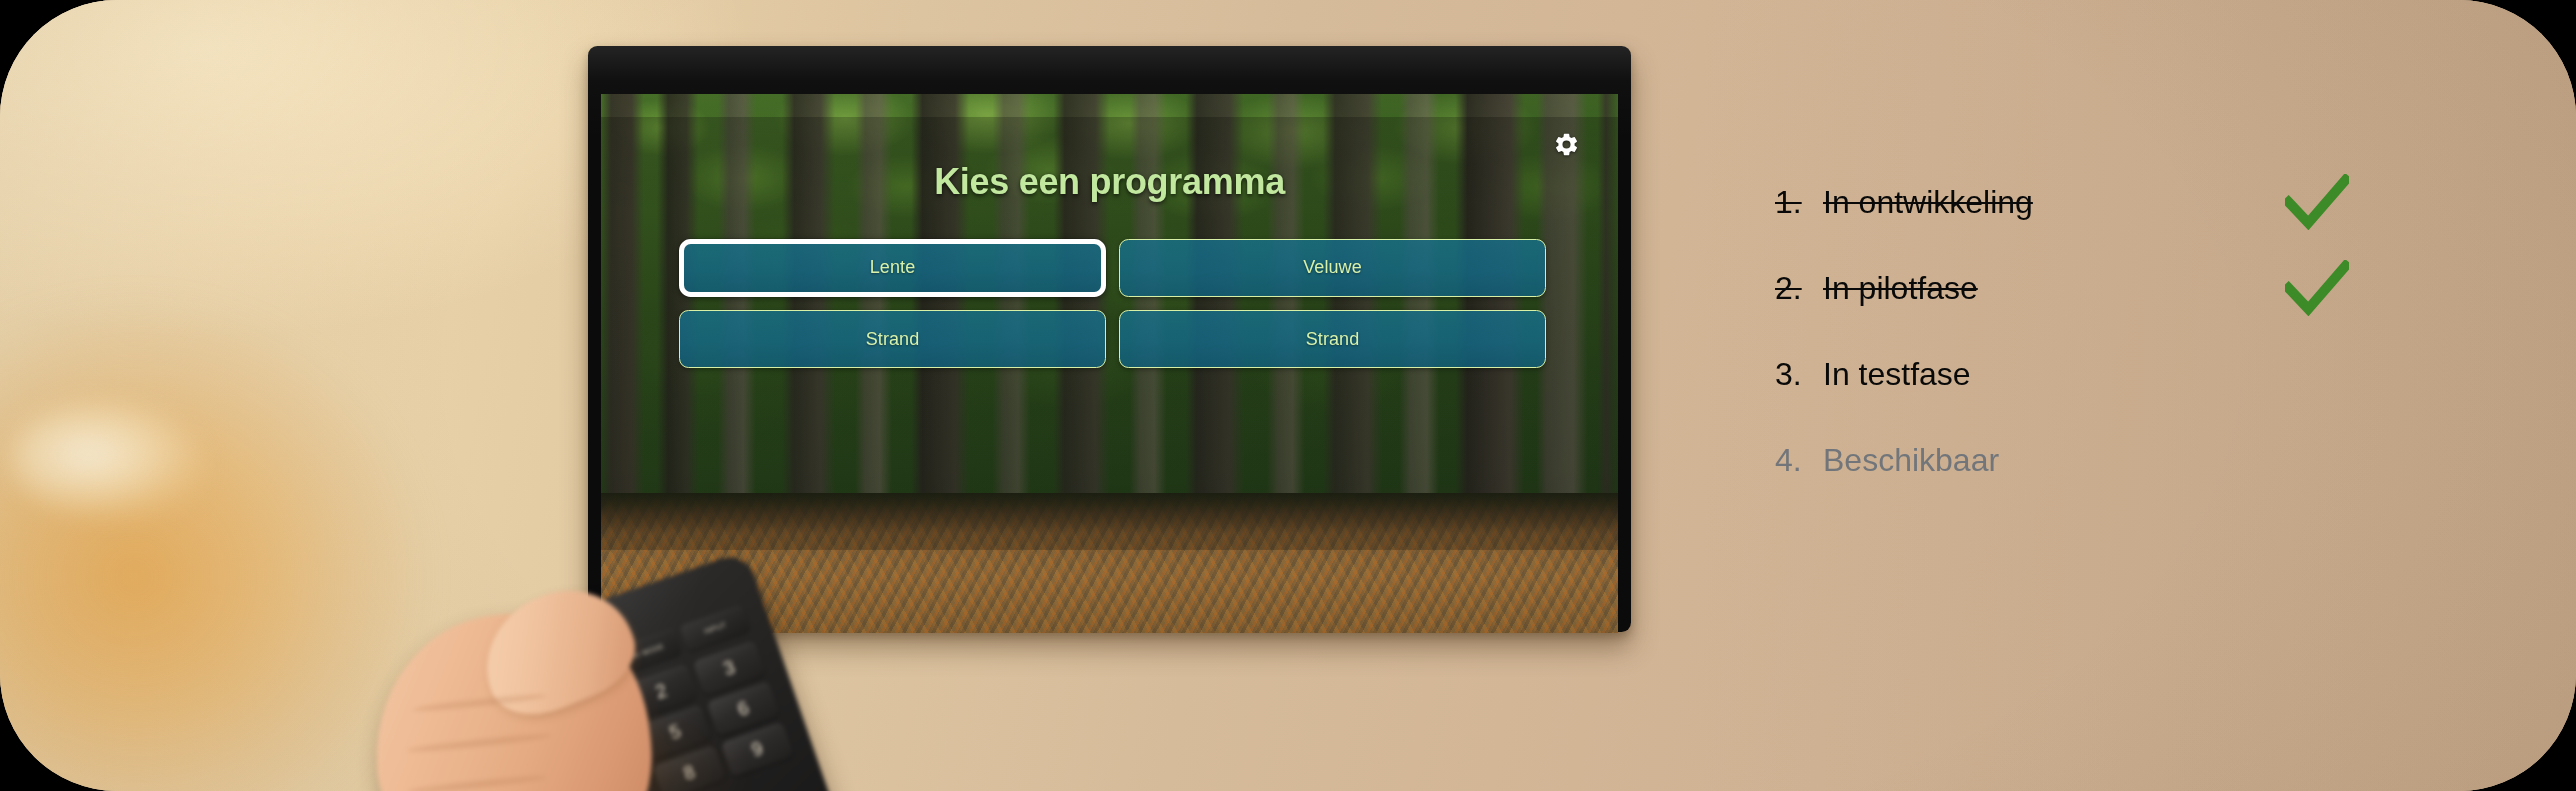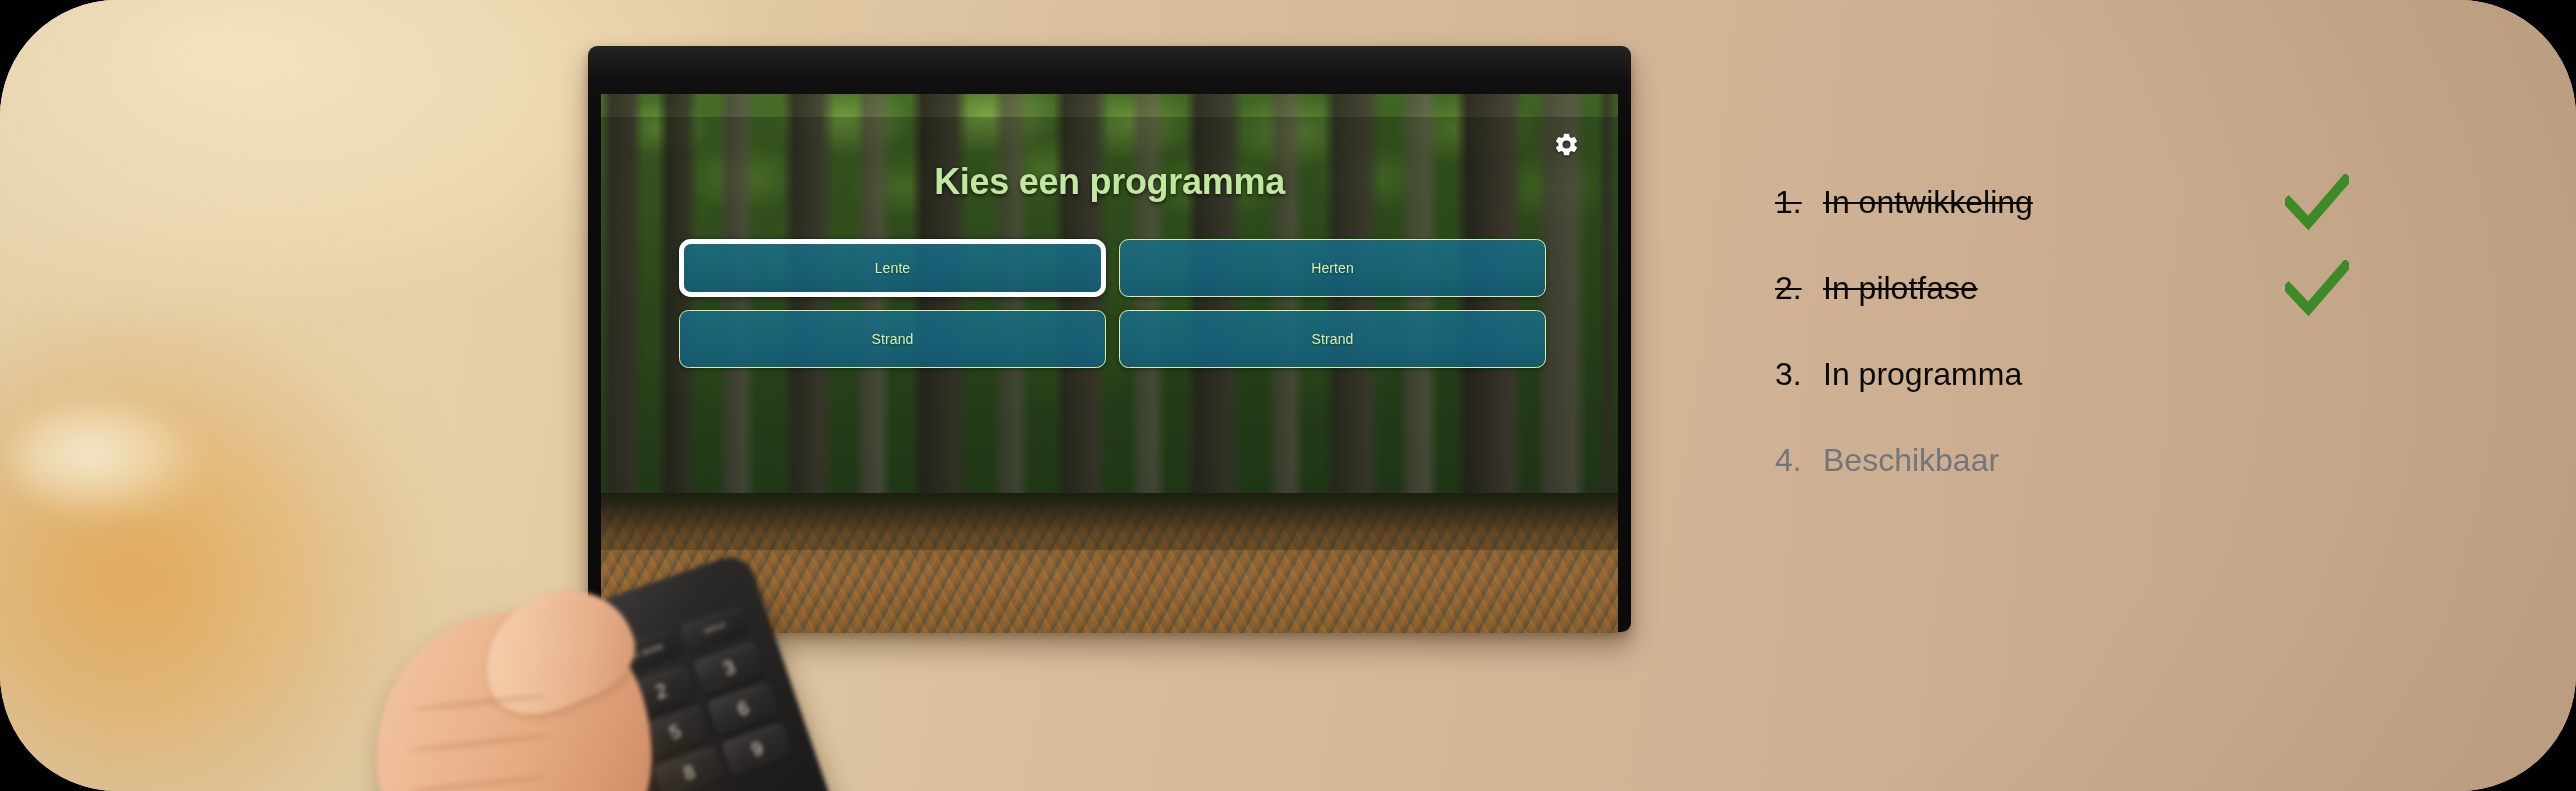--- a/index.html
+++ b/index.html
@@ -243,7 +243,7 @@
     box-shadow: 0 1.2px 4.1px rgba(0,0,0,0.30);
   }
   .tile .tile-label {
-    font-size: 14px;
+    font-size: 18px;
     font-weight: 400;
     color: #d8f2ab;
     text-shadow: 0 1.2px 2.3px rgba(0,0,0,0.45);

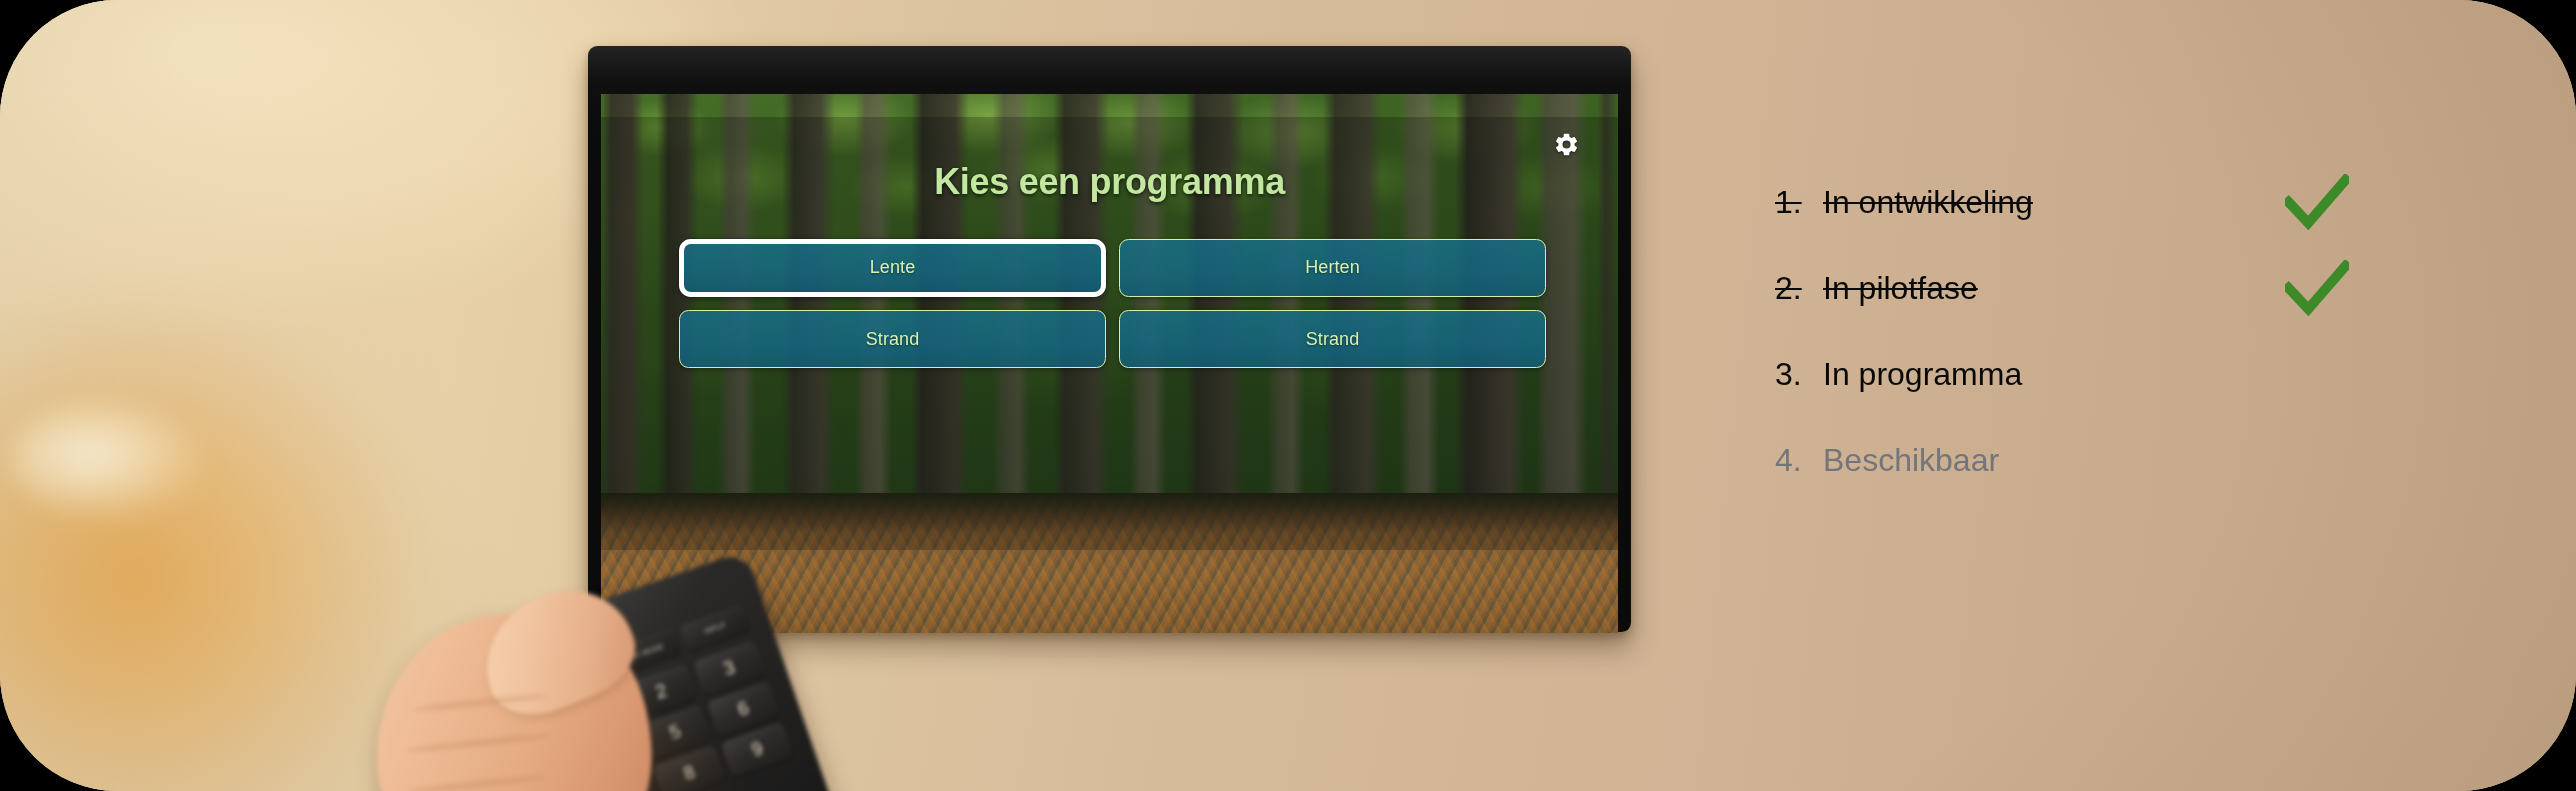--- a/index.html
+++ b/index.html
@@ -457,7 +457,7 @@
             <span class="tile-label">Lente</span>
           </div>
           <div class="tile">
-            <span class="tile-label">Herten</span>
+            <span class="tile-label">Veluwe</span>
           </div>
           <div class="tile">
             <span class="tile-label">Strand</span>

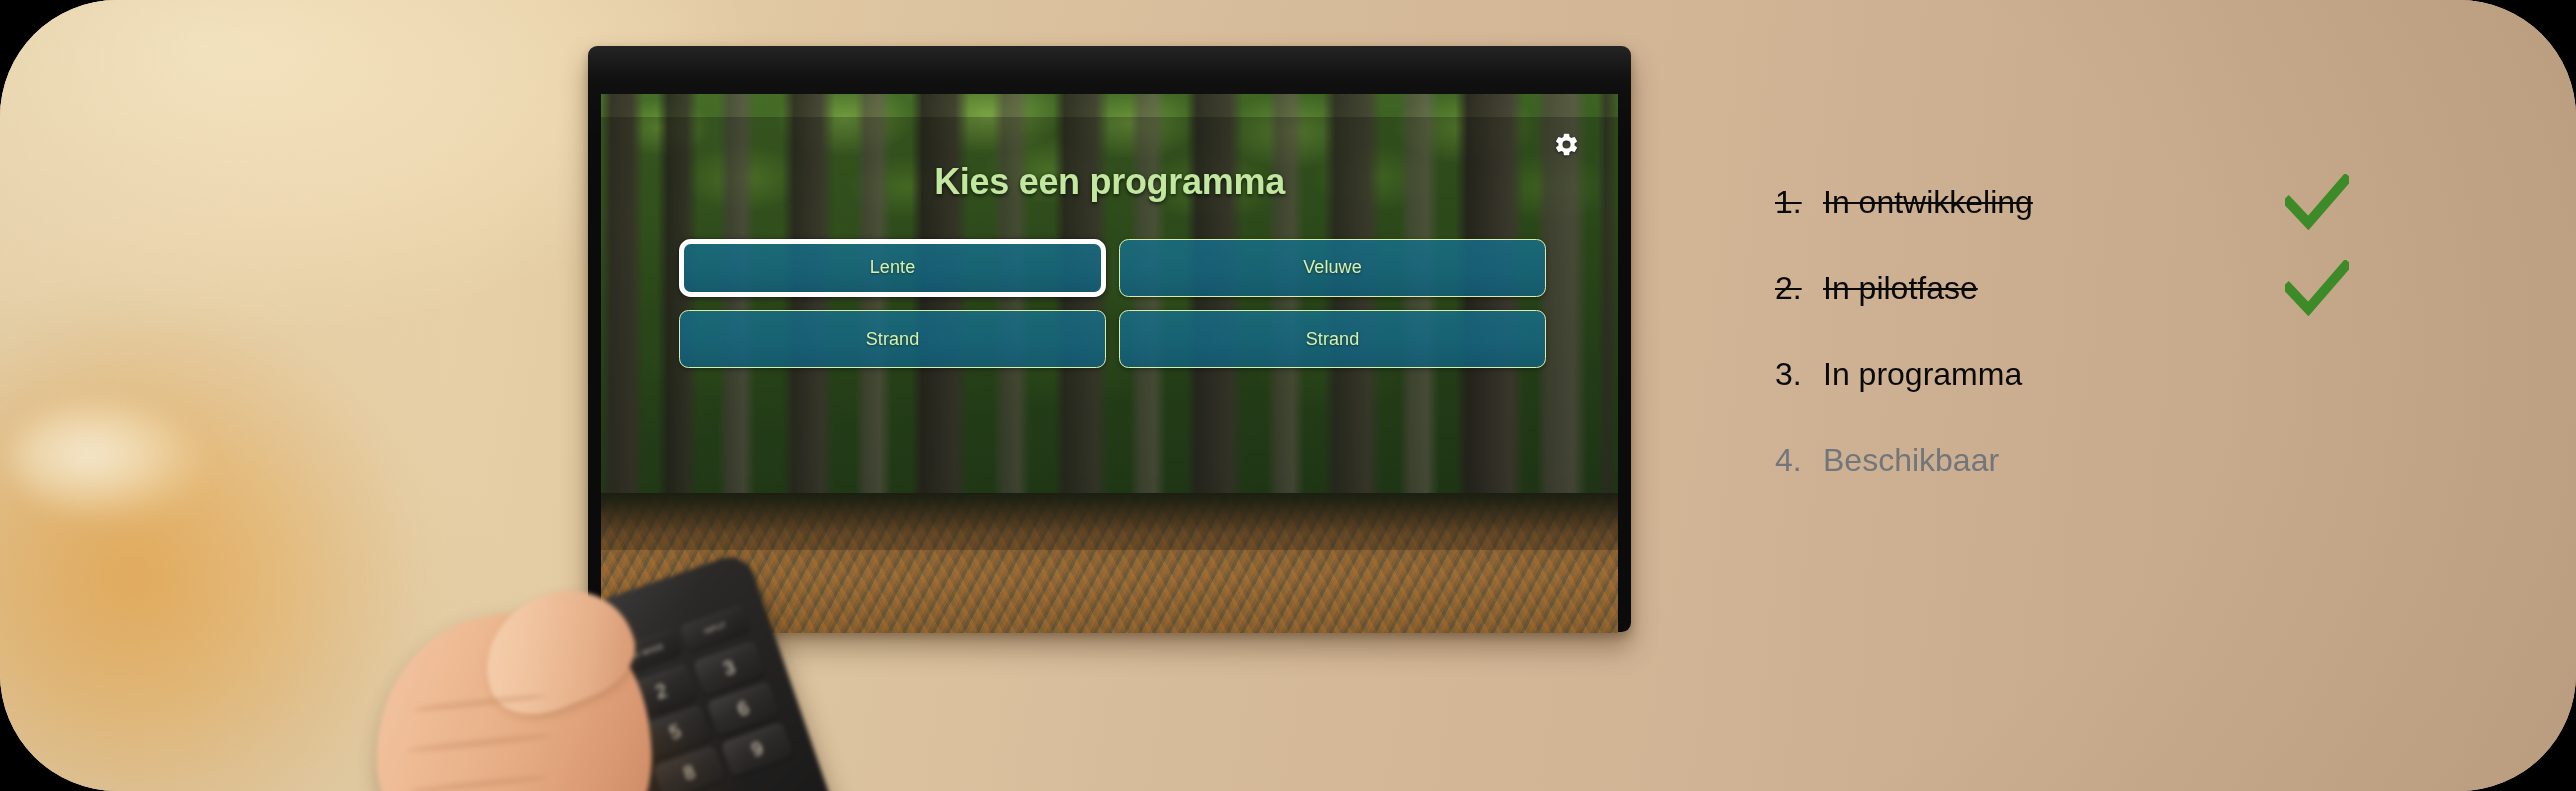--- a/index.html
+++ b/index.html
@@ -531,7 +531,7 @@
     <div class="rm-row">
       <span class="rm-text">
         <span class="rm-num">3.</span>
-          <span>In programma</span>
+          <span>In testfase</span>
       </span>
     </div>
 

